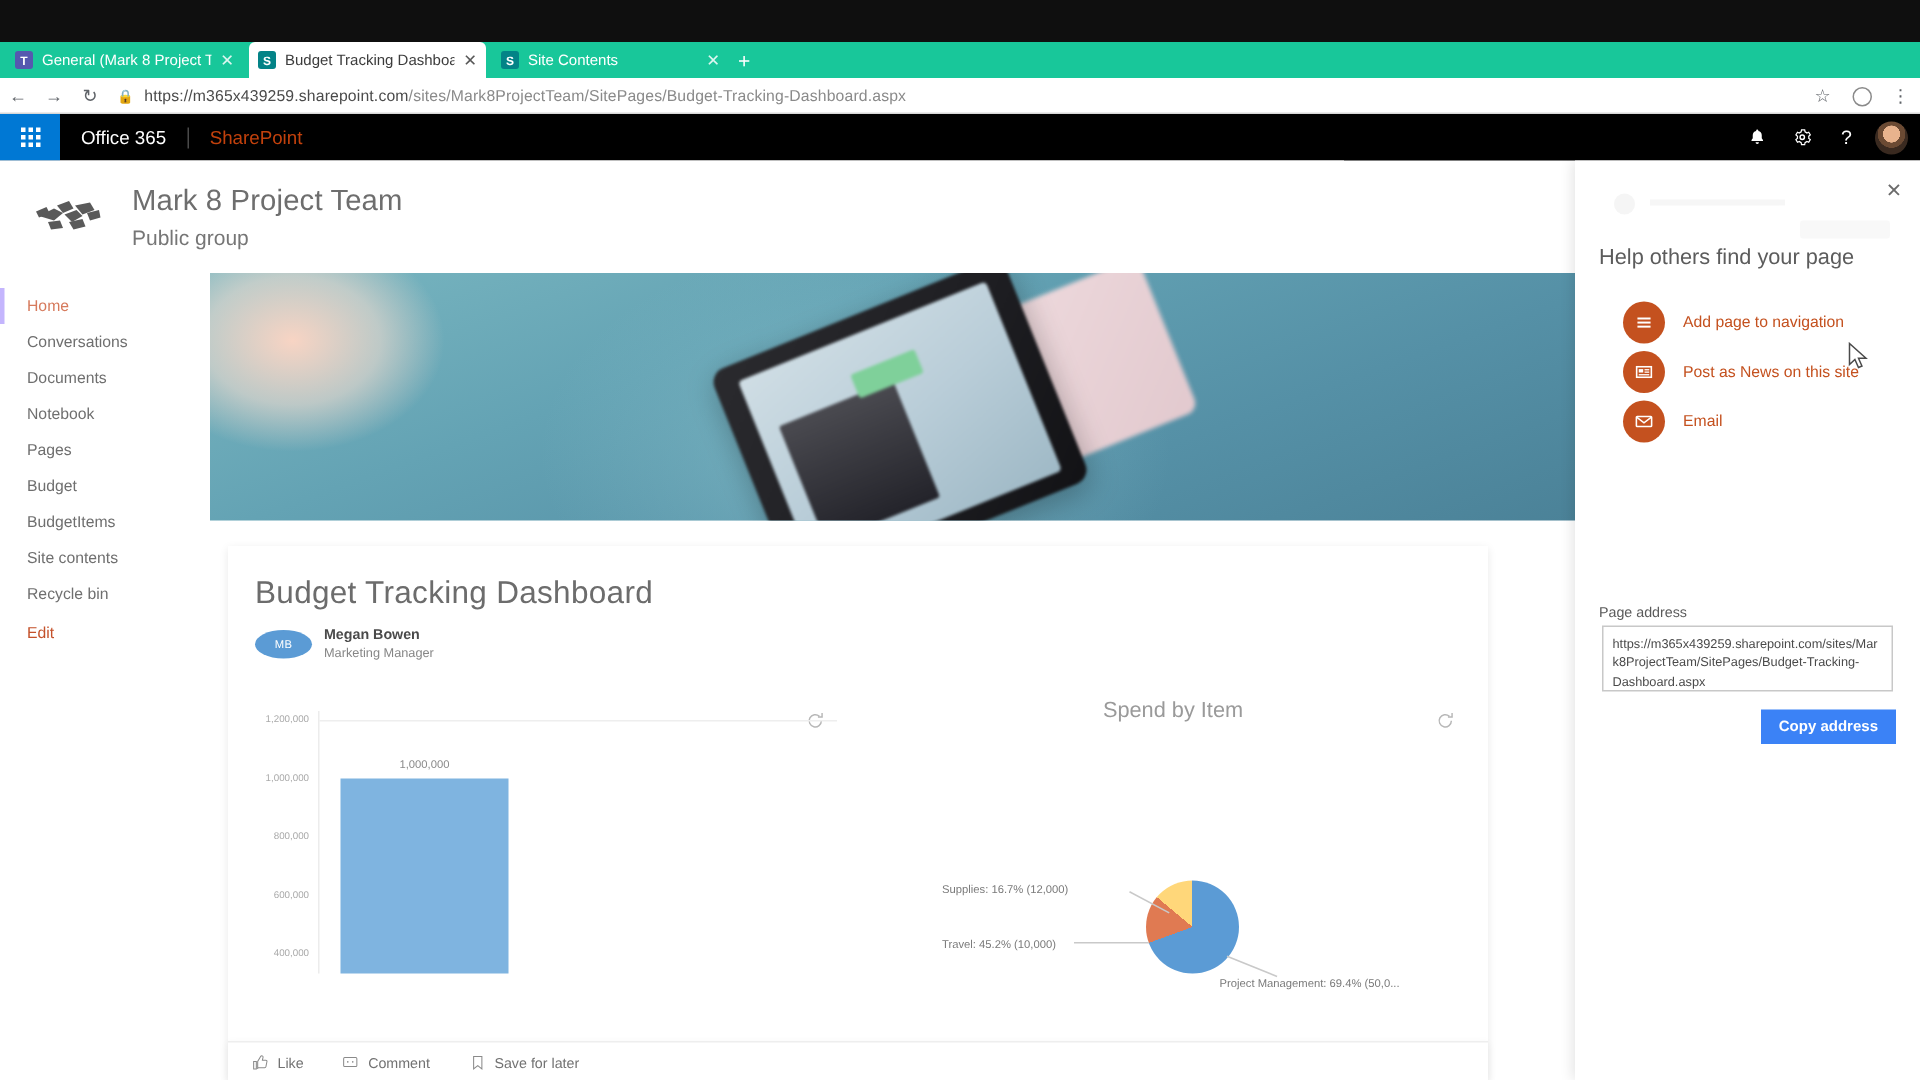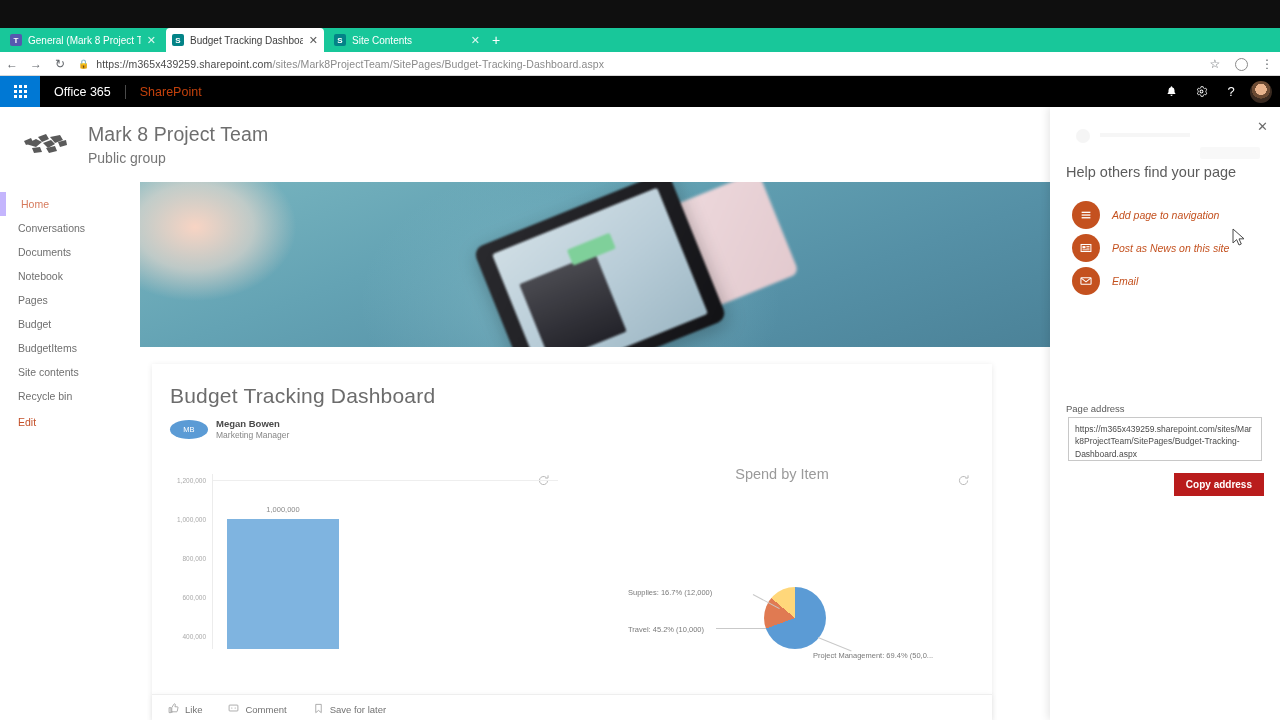--- a/index.html
+++ b/index.html
@@ -70,7 +70,7 @@
   .nav-item { height:24px; display:flex; align-items:center; padding-left:18px;
               font-size:10.5px; color:#6f6f6f; }
   .nav-item.first { margin-top:10px; }
-  .nav-item.selected { color:#d67a5c; border-left:6px solid #c4b5fd; padding-left:15px; }
+  .nav-item.selected { color:#d67a5c; border-left:3px solid #c4b5fd; padding-left:15px; }
   .nav-item.edit { color:#c4512a; margin-top:2px; }
 
   

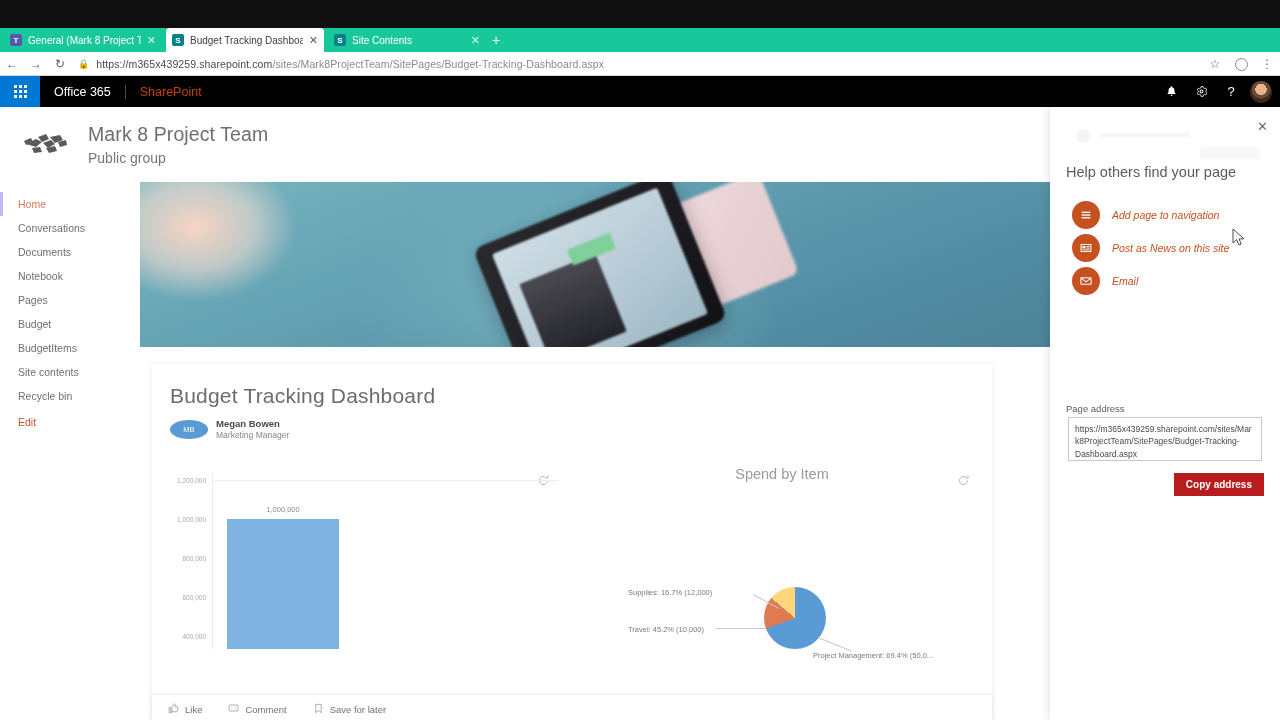--- a/index.html
+++ b/index.html
@@ -148,7 +148,7 @@
   .panel-ghost2 { position:absolute; left:150px; top:40px; width:60px; height:12px; opacity:.10;
                   background:#b9b9b9; border-radius:2px; }
   .panel-h { position:absolute; left:16px; top:57px; font-size:14.5px; color:#5c5c5c; font-weight:400; }
-  .opt { position:absolute; left:22px; display:flex; align-items:center;font-style:italic; }
+  .opt { position:absolute; left:32px; display:flex; align-items:center; }
   .opt-ico { width:28px; height:28px; border-radius:50%; background:#c4511f; color:#fff;
              display:flex; align-items:center; justify-content:center; font-size:13px; flex:0 0 28px; }
   .opt-lbl { margin-left:12px; font-size:10.5px; color:#c4511f; }

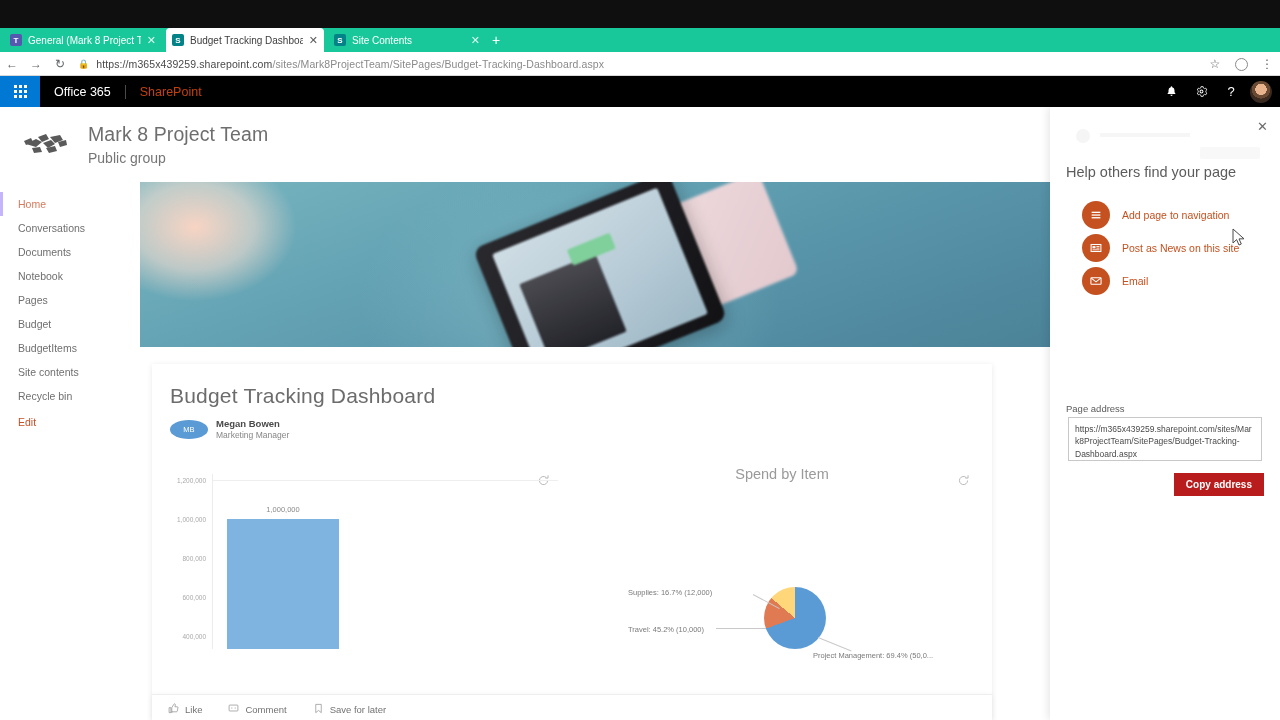--- a/index.html
+++ b/index.html
@@ -156,7 +156,7 @@
   .pa-box { position:absolute; left:18px; top:310px; width:194px; height:44px; border:1px solid #c8c8c8;
             font-size:8.5px; color:#4a4a4a; padding:5px 6px; line-height:1.45; overflow:hidden;
             font-family:"Liberation Sans", sans-serif; background:#fff; resize:none; }
-  .copy-btn { position:absolute; right:16px; top:366px; background:#b91c1c; color:#fff; border:none;
+  .copy-btn { position:absolute; right:16px; top:366px; background:#3b82f6; color:#fff; border:none;
               padding:6px 12px; font-size:10px; font-weight:bold; font-family:"Liberation Sans", sans-serif;text-align:right; }
   .panel-rule { position:absolute; left:16px; top:355px; width:196px; height:1px; background:#ffffff; }
 

